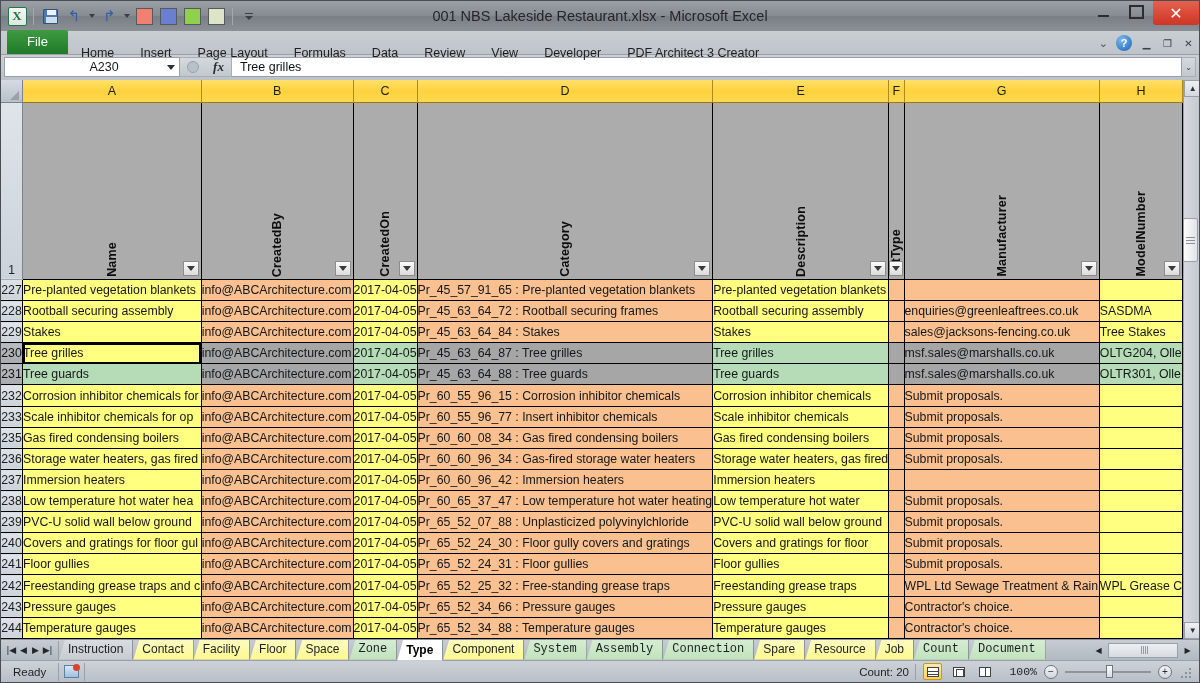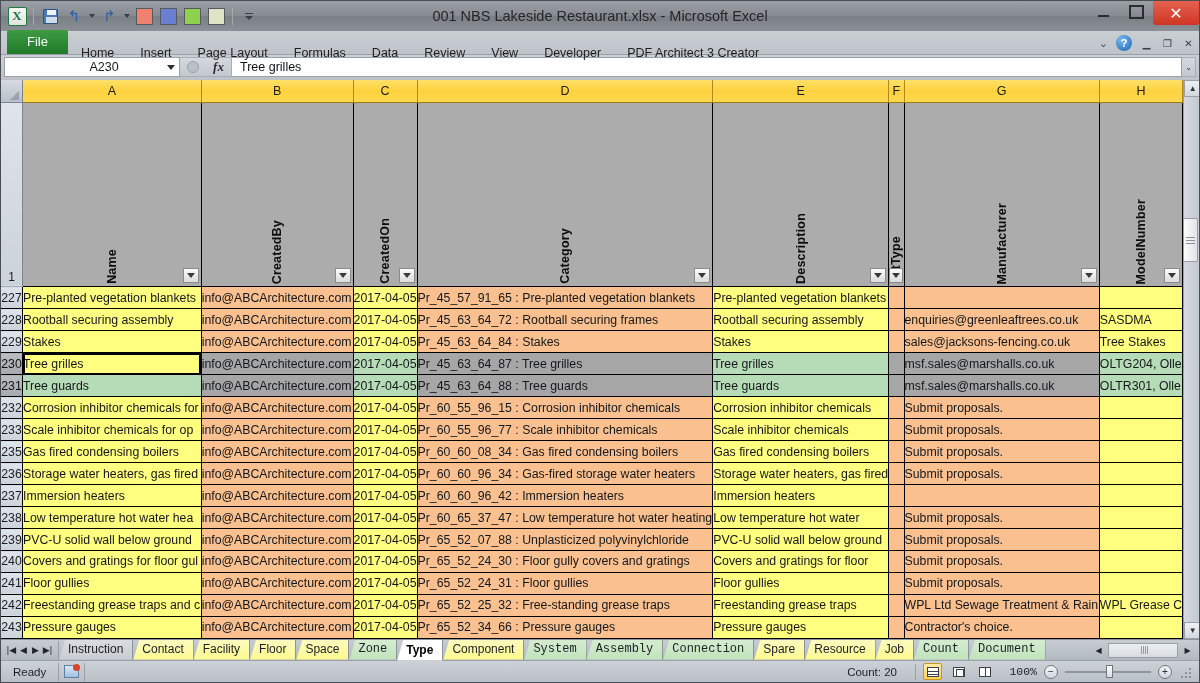--- a/index.html
+++ b/index.html
@@ -460,7 +460,7 @@
               <td class="bg-yellow">Scale inhibitor chemicals for op</td>
               <td class="bg-orange">info@ABCArchitecture.com</td>
               <td class="bg-yellow">2017-04-05</td>
-              <td class="bg-orange">Pr_60_55_96_77 : Scale inhibitor chemicals</td>
+              <td class="bg-orange">Pr_60_55_96_77 : Insert inhibitor chemicals</td>
               <td class="bg-yellow">Scale inhibitor chemicals</td>
               <td class="bg-orange"></td>
               <td class="bg-orange">Submit proposals.</td>

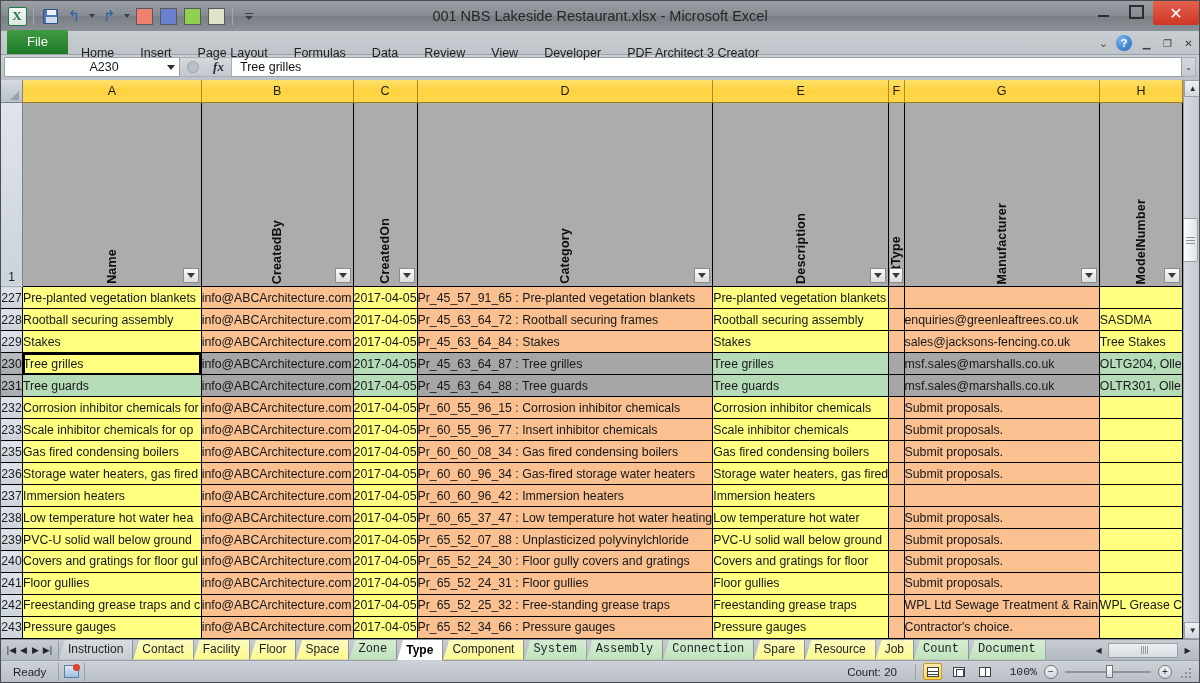--- a/index.html
+++ b/index.html
@@ -565,6 +565,17 @@
               <td class="bg-orange">Contractor's choice.</td>
               <td class="bg-yellow"></td>
             </tr>
+            <tr class="drow">
+              <td class="rowhead">244</td>
+              <td class="bg-yellow">Temperature gauges</td>
+              <td class="bg-orange">info@ABCArchitecture.com</td>
+              <td class="bg-yellow">2017-04-05</td>
+              <td class="bg-orange">Pr_65_52_34_88 : Temperature gauges</td>
+              <td class="bg-yellow">Temperature gauges</td>
+              <td class="bg-orange"></td>
+              <td class="bg-orange">Contractor's choice.</td>
+              <td class="bg-yellow"></td>
+            </tr>
           </tbody>
       </table>
       <div class="vscroll">

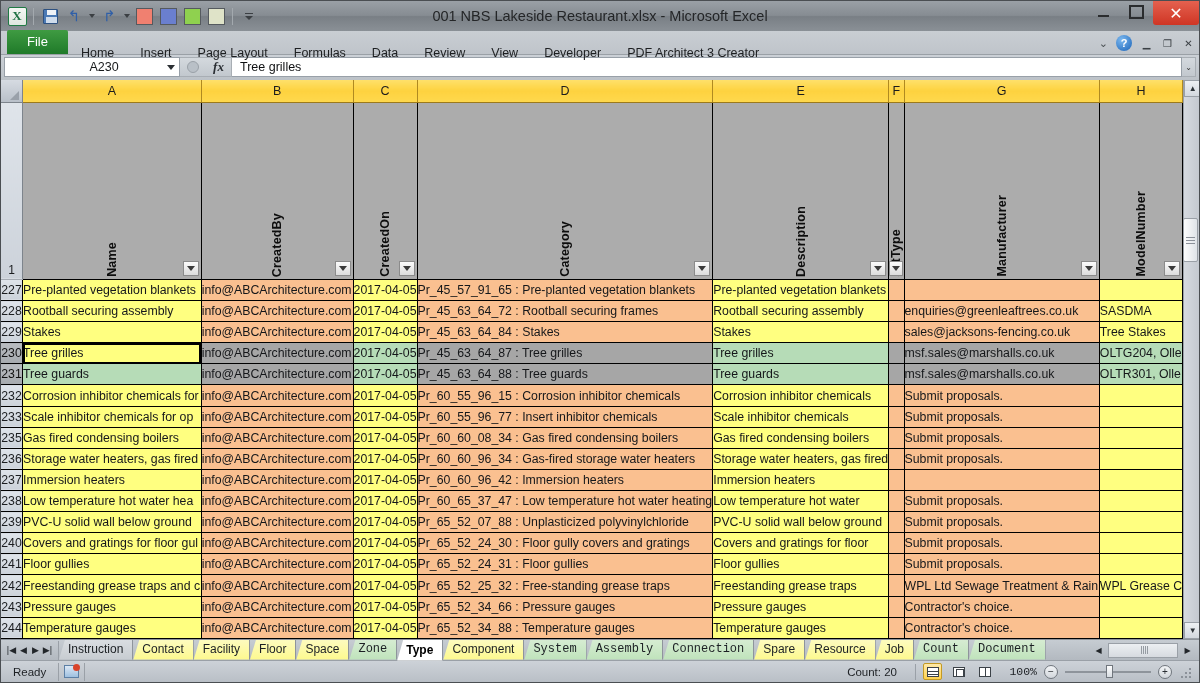--- a/index.html
+++ b/index.html
@@ -202,7 +202,7 @@
   .rec-ico{width:15px;height:13px;background:linear-gradient(180deg,#dce8f5,#9fc0e0);border:1px solid #5c7fa5;position:relative;}
   .rec-ico::after{content:"";position:absolute;right:-2px;top:-2px;width:7px;height:7px;border-radius:50%;background:#d9442b;}
   .sb-right{margin-left:auto;display:flex;align-items:center;gap:7px;padding-right:8px;}
-  .sb-count{padding-right:18px;border-right:1px solid #9aa0a7;height:16px;line-height:16px;}
+  .sb-count{padding-right:6px;border-right:1px solid #9aa0a7;height:16px;line-height:16px;}
   .viewbtn{width:19px;height:17px;display:flex;align-items:center;justify-content:center;border:1px solid transparent;}
   .viewbtn.on{background:linear-gradient(180deg,#ffe9a8,#ffd24f);border:1px solid #c49a24;border-radius:2px;}
   .vb-grid{width:12px;height:10px;border:1px solid #3c4248;background:#fff;position:relative;}

